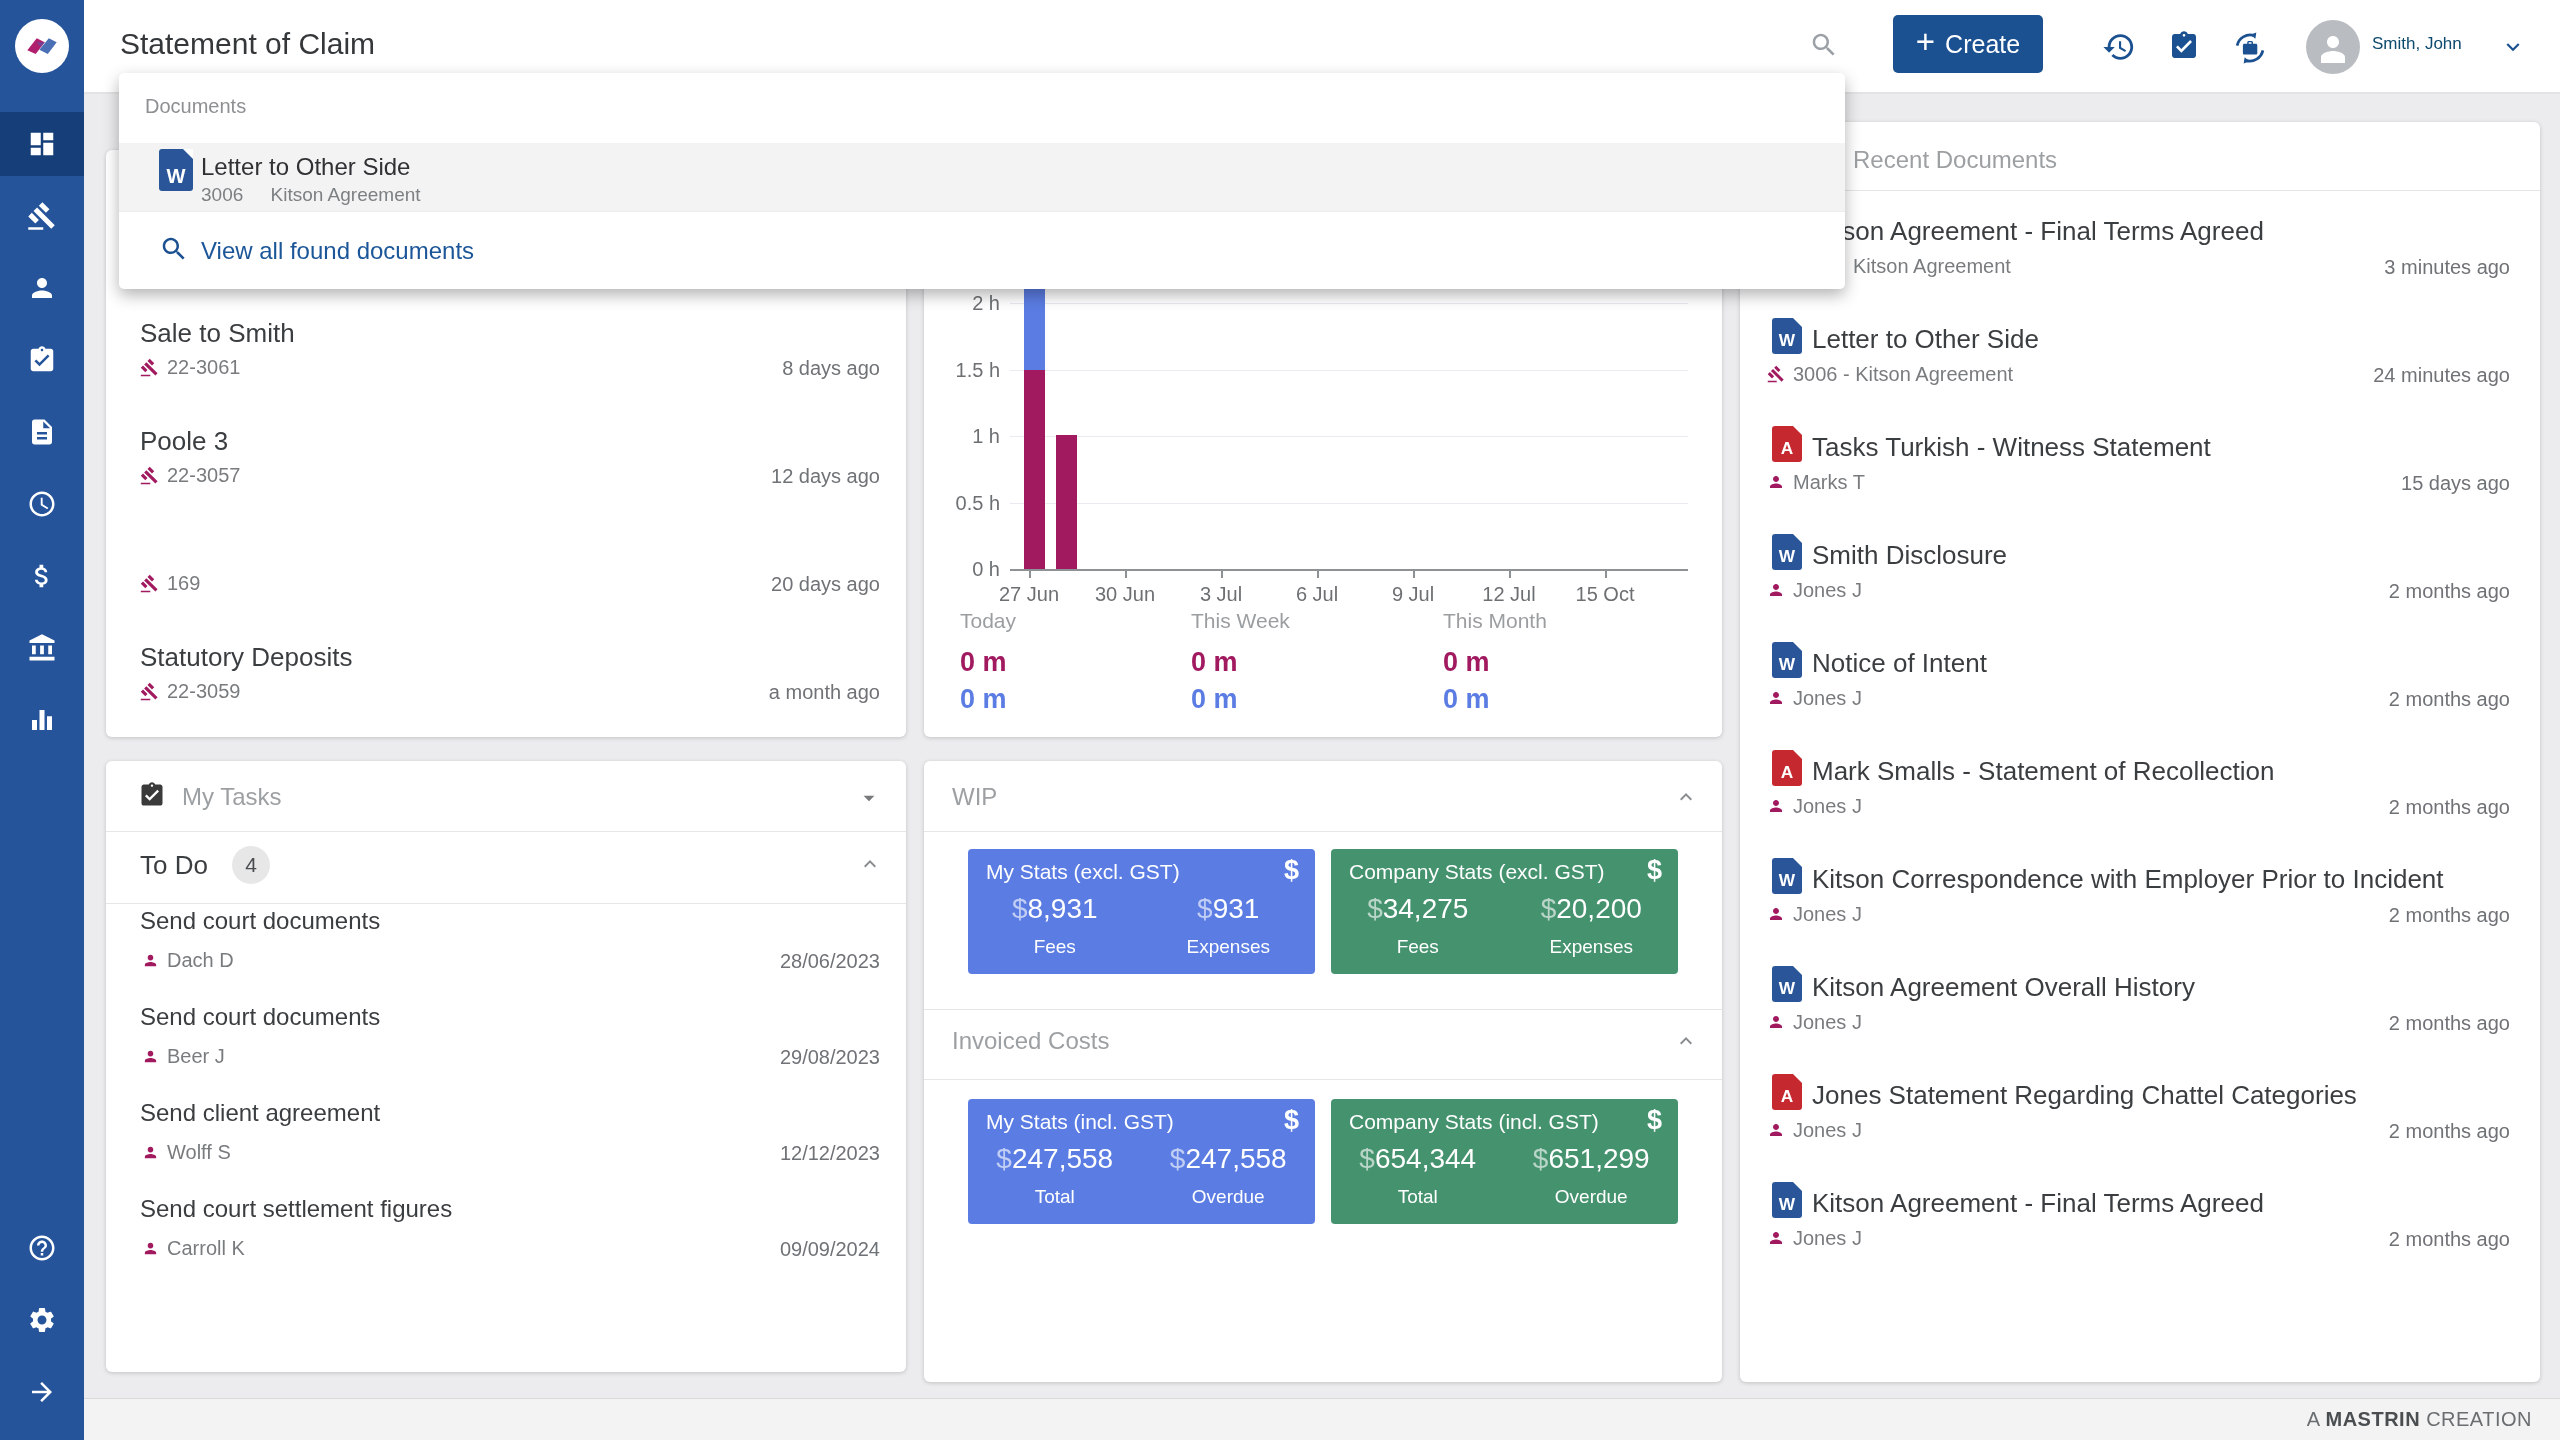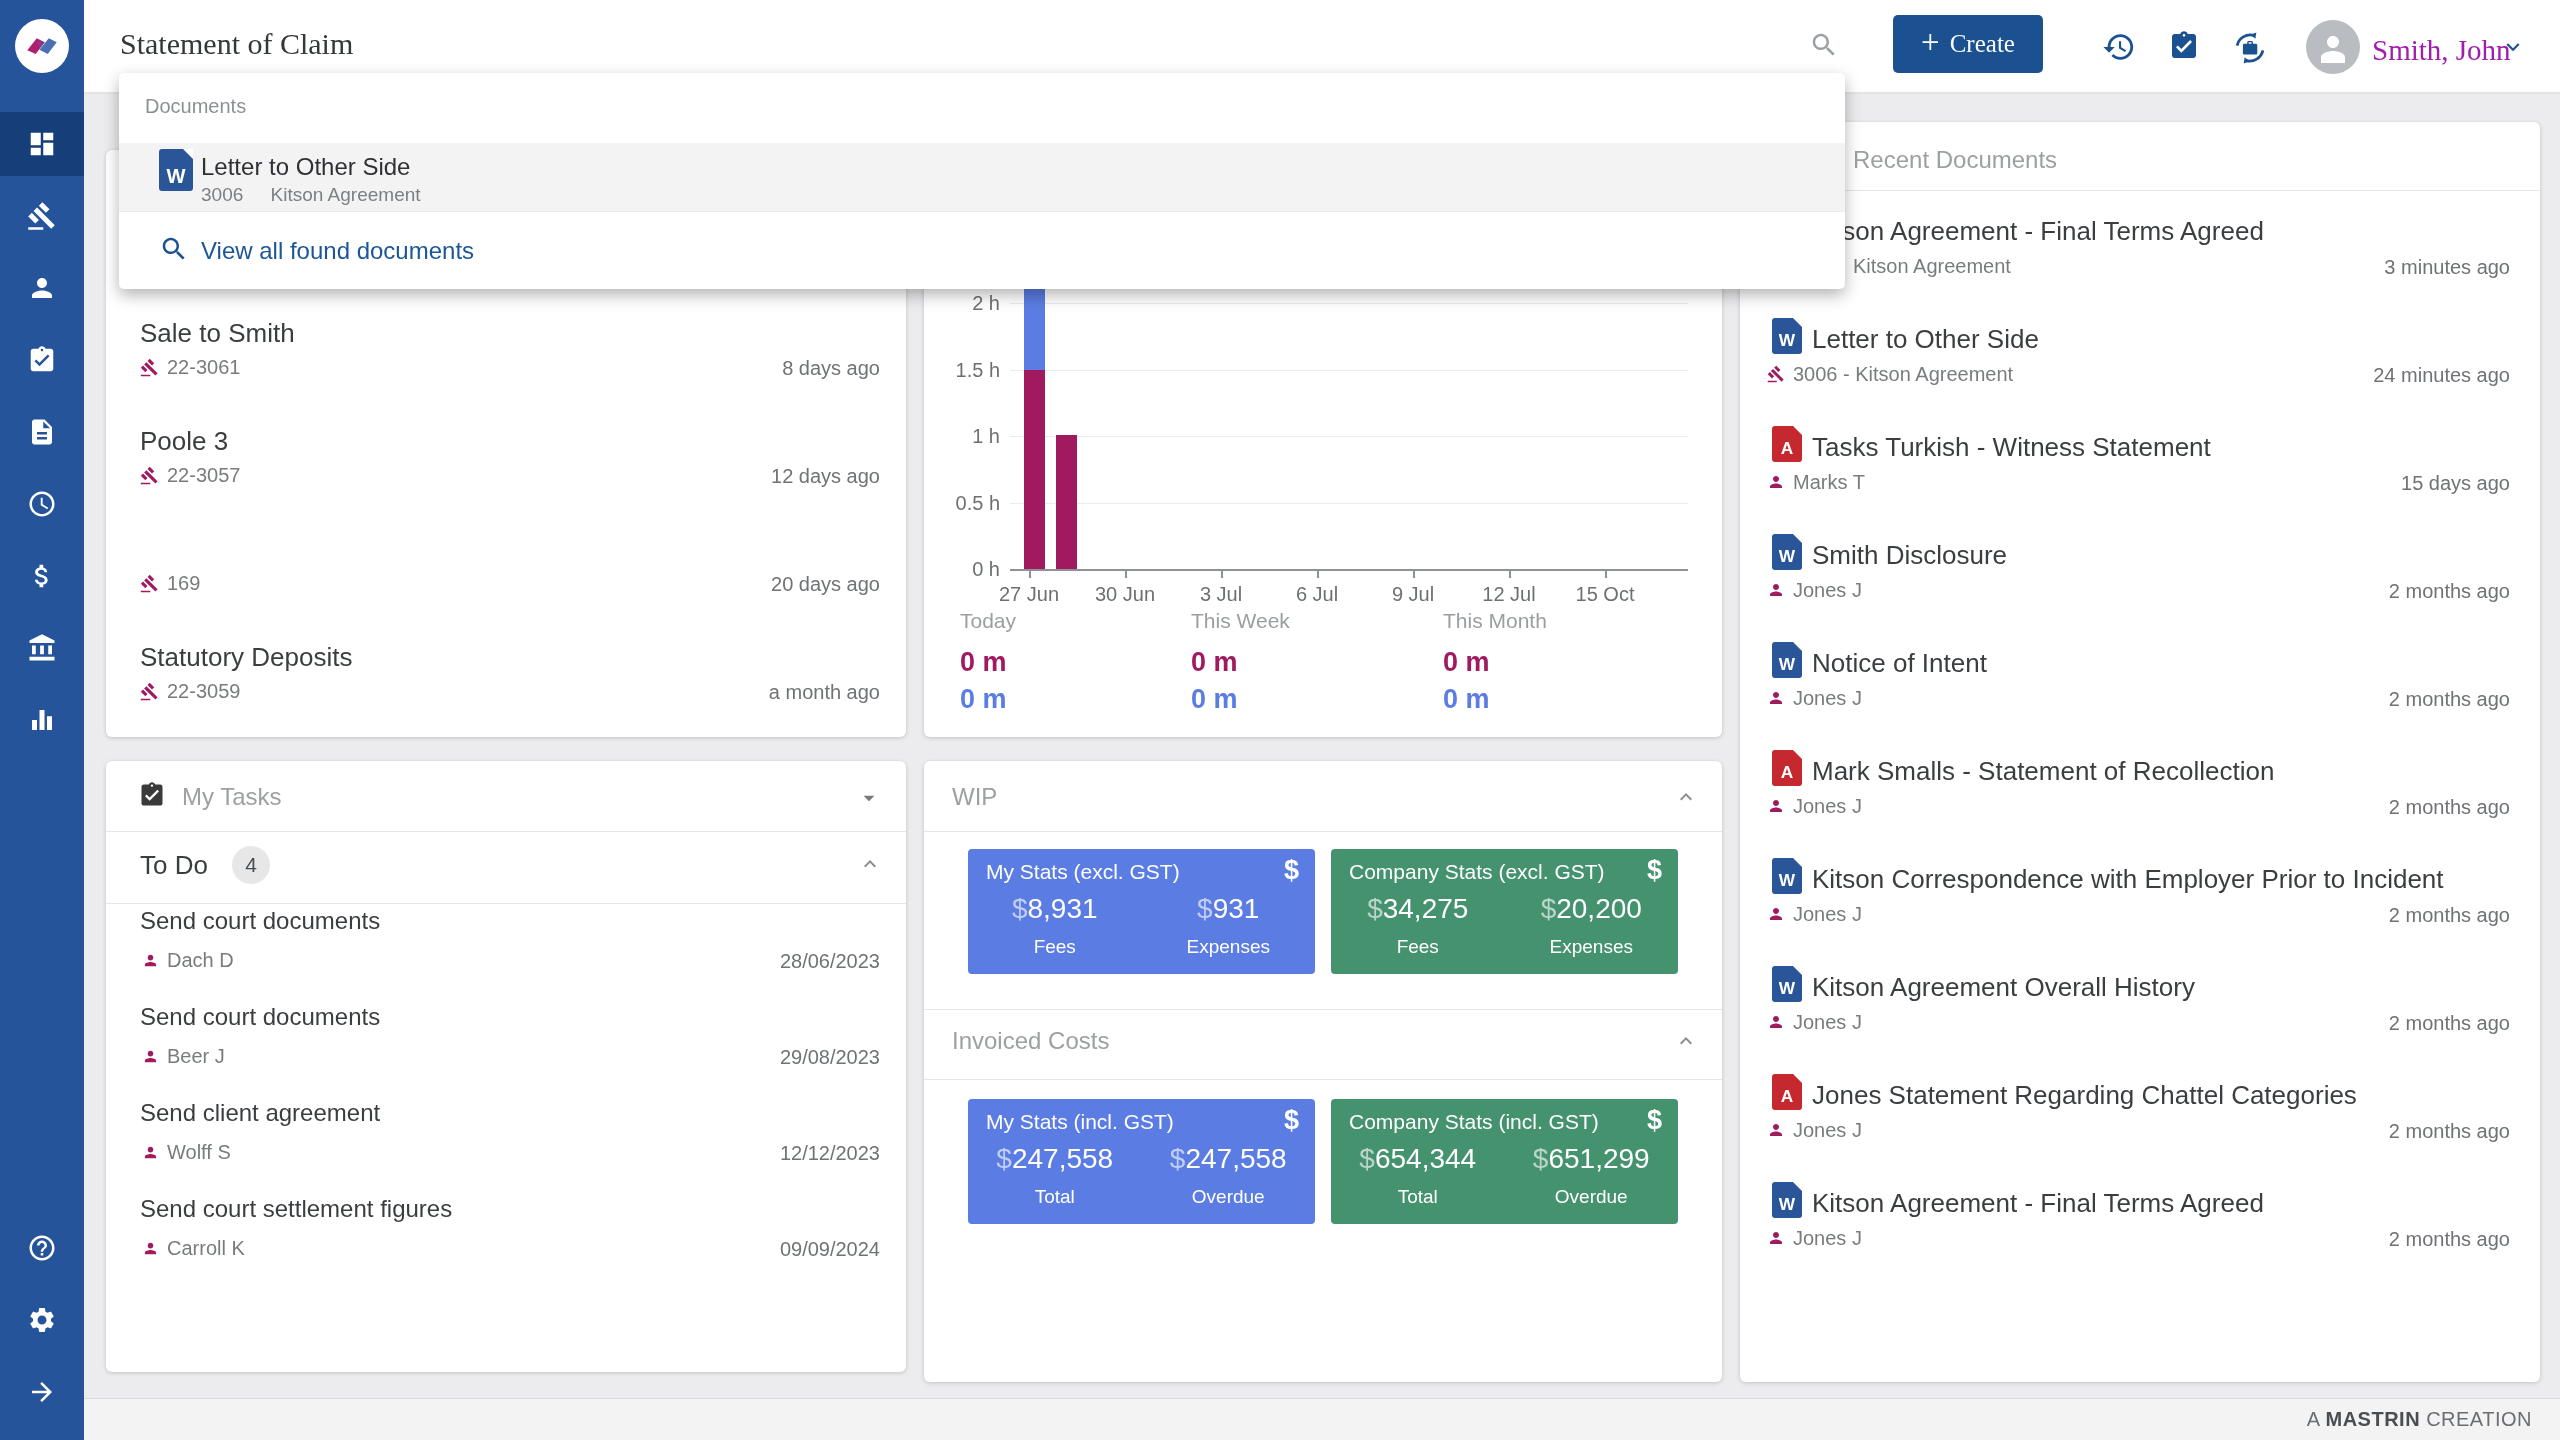--- a/index.html
+++ b/index.html
@@ -13,7 +13,7 @@
   .nav-ic{position:absolute;left:0;width:84px;height:64px;display:flex;align-items:center;justify-content:center;cursor:pointer;}
   .nav-ic.active{background:#163e78;}
   
-  .topbar{position:absolute;left:84px;top:0;width:2476px;height:92px;background:#fff;border-bottom:2px solid #e3e3e3;z-index:5;font-family:Liberation Serif, serif;}
+  .topbar{position:absolute;left:84px;top:0;width:2476px;height:92px;background:#fff;border-bottom:2px solid #e3e3e3;z-index:5;}
   .page-title{position:absolute;left:36px;top:27px;font-size:30px;color:#35383b;}
   .tb-search{position:absolute;left:1725px;top:30px;}
   .create-btn{position:absolute;left:1809px;top:15px;width:150px;height:58px;background:#1b5191;border:none;border-radius:5px;

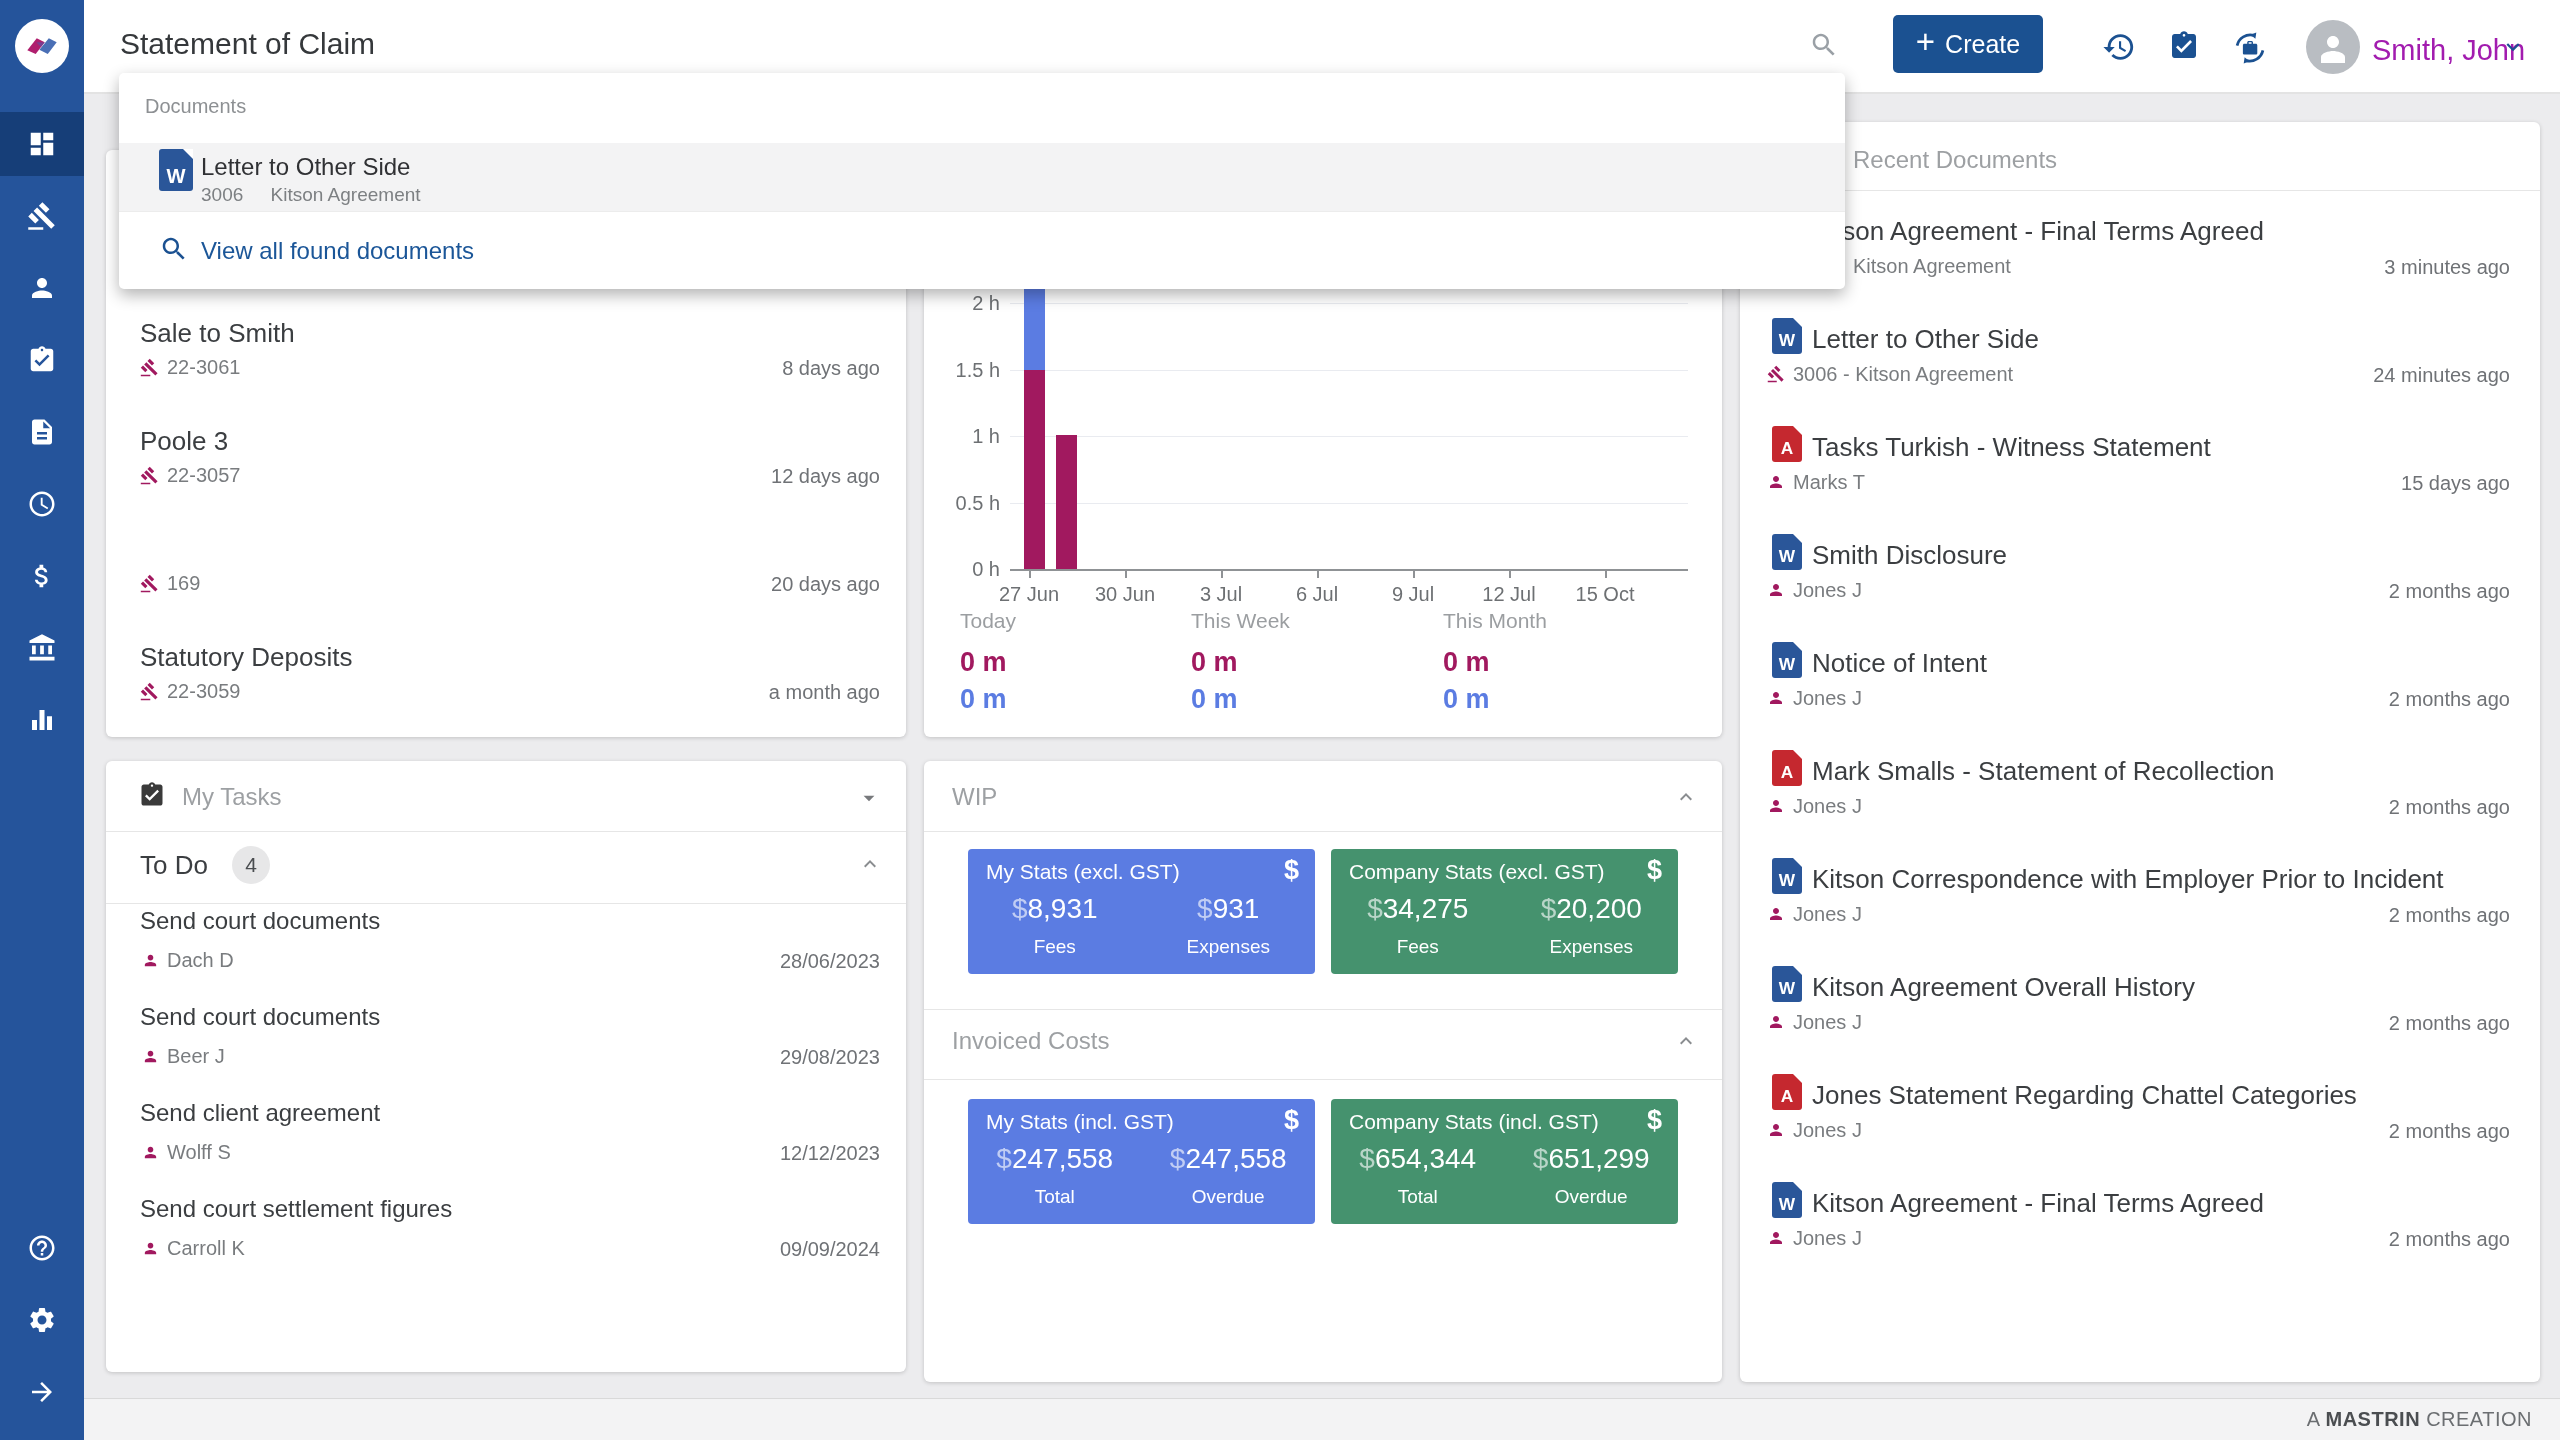--- a/index.html
+++ b/index.html
@@ -23,7 +23,7 @@
   .tb-ic{position:absolute;top:30px;cursor:pointer;}
   .avatar{position:absolute;left:2222px;top:20px;width:54px;height:54px;border-radius:50%;background:#b9bdc2;overflow:hidden;}
   .avatar svg{margin:10px auto 0;}
-  .user-name{position:absolute;left:2288px;top:34px;font-size:29px;color:#a21caf;cursor:pointer;}
+  .user-name{position:absolute;left:2288px;top:34px;font-size:17px;color:#0c4a6e;cursor:pointer;}
   .user-caret{position:absolute;left:2416px;top:34px;cursor:pointer;}
   
   .dropdown{position:absolute;left:119px;top:73px;width:1726px;height:216px;background:#fff;border-radius:5px;

